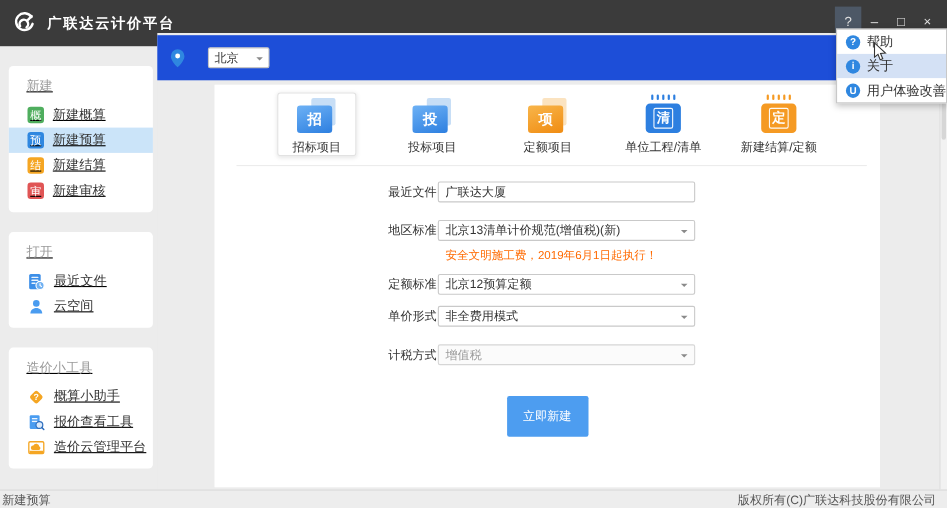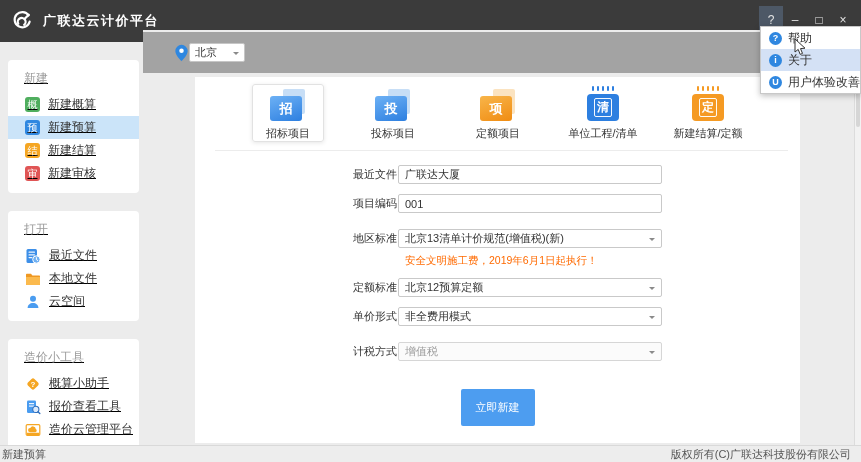--- a/index.html
+++ b/index.html
@@ -36,7 +36,7 @@
   .s-ico { width:16px; height:16px; flex:none; display:flex; }
   
   .main { position:absolute; left:143px; top:30px; right:0; bottom:17px; background:#ececec; }
-  .locbar { margin-top:2px; height:41px; background:#a3a3a3; display:flex; align-items:center; padding-left:31px; gap:0; }
+  .locbar { margin-top:2px; height:41px; background:#1d4ed8; display:flex; align-items:center; padding-left:11px; gap:20px; }
   .loc-select { width:56px; height:19px; border:1px solid #c6c6c6; border-radius:2px; background:#fff;
     font-size:11px; color:#333; display:flex; align-items:center; justify-content:space-between; padding:0 5px; cursor:pointer; }
   .caret { width:0; height:0; border:3.5px solid transparent; border-top-color:#8a8a8a; margin-top:4px; }

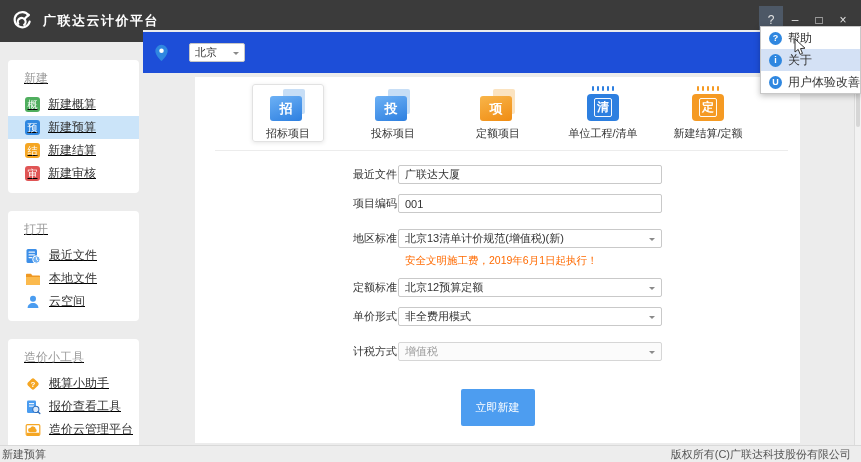--- a/index.html
+++ b/index.html
@@ -71,7 +71,7 @@
   .frow { display:flex; align-items:center; margin:0 0 10px 158px; }
   .frow.spaced { margin-top:16px; }
   .flabel { width:45px; color:#333; flex:none; }
-  .f-input, .f-select { width:264px; height:19px; border:1px solid #c9c9c9; border-radius:2px; background:#fff;
+  .f-input, .f-select { width:234px; height:19px; border:1px solid #c9c9c9; border-radius:2px; background:#fff;
     font-size:11px; color:#333; padding:0 6px; font-family:inherit; }
   .f-input { outline:none; }
   .f-select { display:flex; align-items:center; justify-content:space-between; cursor:pointer; }

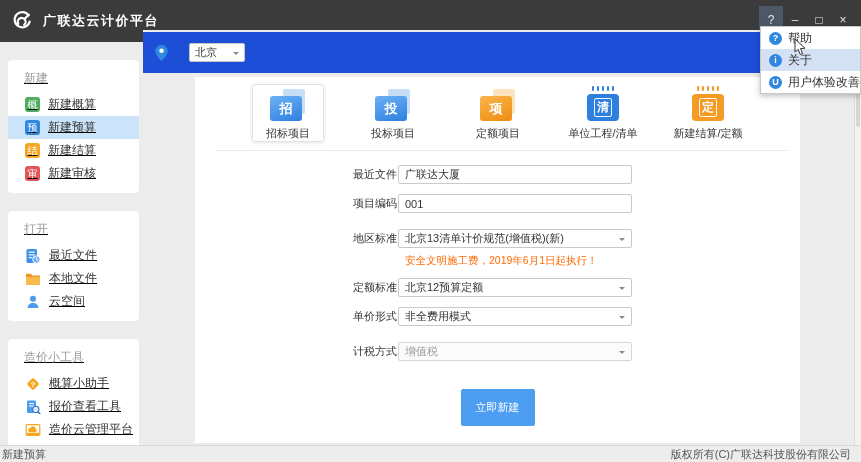--- a/index.html
+++ b/index.html
@@ -283,10 +283,6 @@
           <span class="flabel">最近文件</span>
           <input class="f-input" value="广联达大厦" style="">
         </div>
-        <div class="frow">
-          <span class="flabel">项目编码</span>
-          <input class="f-input" value="001" style="">
-        </div>
         <div class="frow" style="margin-top:16px;">
           <span class="flabel">地区标准</span>
           <div class="f-select">

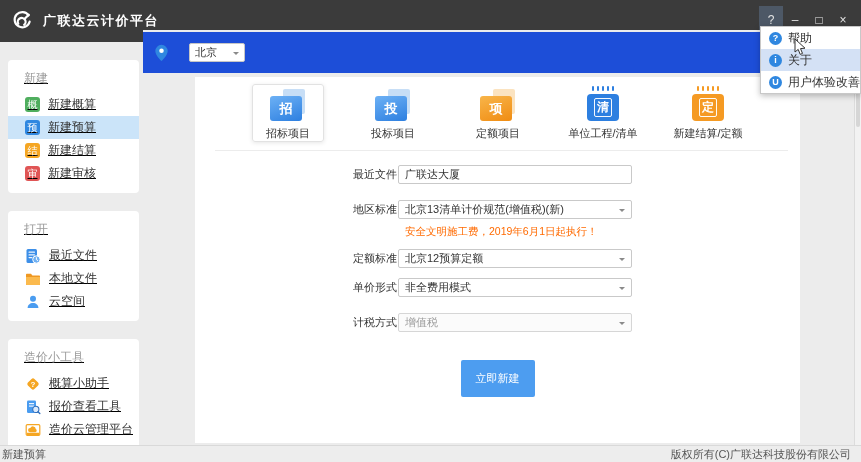--- a/index.html
+++ b/index.html
@@ -153,15 +153,6 @@
       <div class="s-item">
         <span class="s-ico">
           <svg width="16" height="16" viewBox="0 0 16 16">
-            <path d="M1 3.8c0-.6.4-1 1-1h4l1.4 1.8H14c.6 0 1 .4 1 1v7.4c0 .6-.4 1-1 1H2c-.6 0-1-.4-1-1z" fill="#ef9822"></path>
-            <path d="M1 6h14v7c0 .6-.4 1-1 1H2c-.6 0-1-.4-1-1z" fill="#fbba4e"></path>
-          </svg>
-        </span>
-        <span>本地文件</span>
-      </div>
-      <div class="s-item">
-        <span class="s-ico">
-          <svg width="16" height="16" viewBox="0 0 16 16">
             <circle cx="8" cy="4.8" r="3" fill="#4a9cf0"></circle>
             <path d="M2.6 14c0-3.1 2.4-5.1 5.4-5.1s5.4 2 5.4 5.1z" fill="#4a9cf0"></path>
           </svg>

